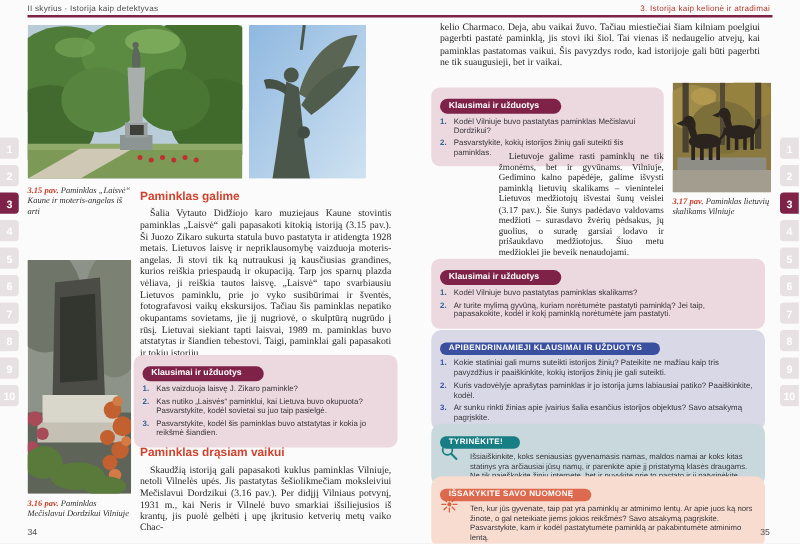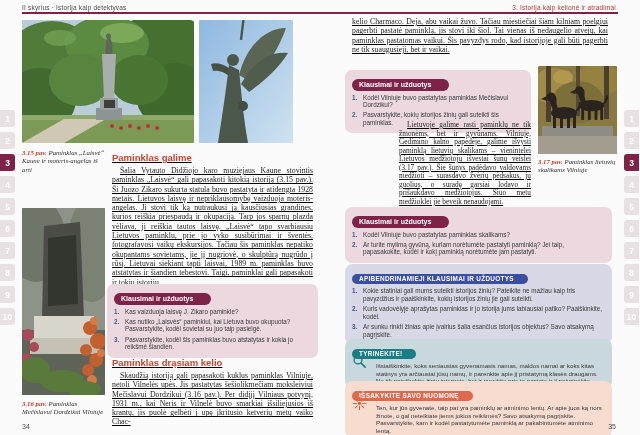--- a/index.html
+++ b/index.html
@@ -17,7 +17,7 @@
   .cap{position:absolute;font:italic 6.8px/8.4px "Liberation Serif",serif;color:#2f2f2f;}
   .cap .cap-label{font-weight:bold;font-style:italic;color:#c8402c;}
   
-  .col{position:absolute;text-decoration:underline;}
+  .col{position:absolute;}
   .sec-title{font-size:9.5px;font-weight:bold;color:#d0422e;margin:0 0 3px 0;}
   .body-par{font:7.8px/9.3px "Liberation Serif",serif;color:#262626;text-align:justify;
             text-indent:8px;margin:0;}

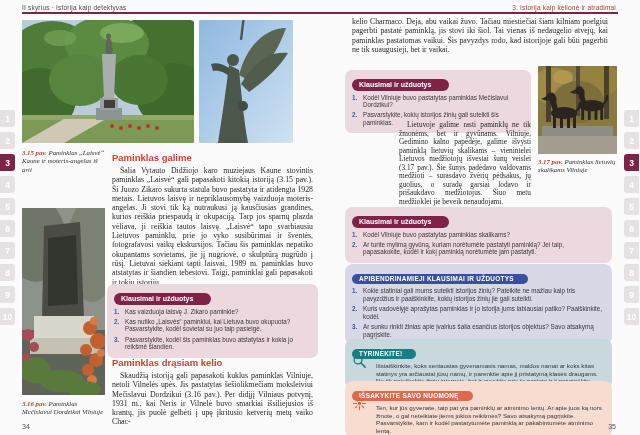--- a/index.html
+++ b/index.html
@@ -190,7 +190,7 @@
   </div>
 
   <div class="col" style="left:112px;top:357px;width:201px">
-    <h2 class="sec-title">Paminklas drąsiam kelio</h2>
+    <h2 class="sec-title">Paminklas drąsiam vaikui</h2>
     <p class="body-par">Skaudžią istoriją gali papasakoti kuklus paminklas Vilniuje, netoli Vilnelės upės. Jis pastatytas šešiolikmečiam moksleiviui Mečislavui Dordzikui (3.16 pav.). Per didįjį Vilniaus potvynį, 1931 m., kai Neris ir Vilnelė buvo smarkiai išsiliejusios iš krantų, jis puolė gelbėti į upę įkritusio ketverių metų vaiko Chac-</p>
   </div>
 

